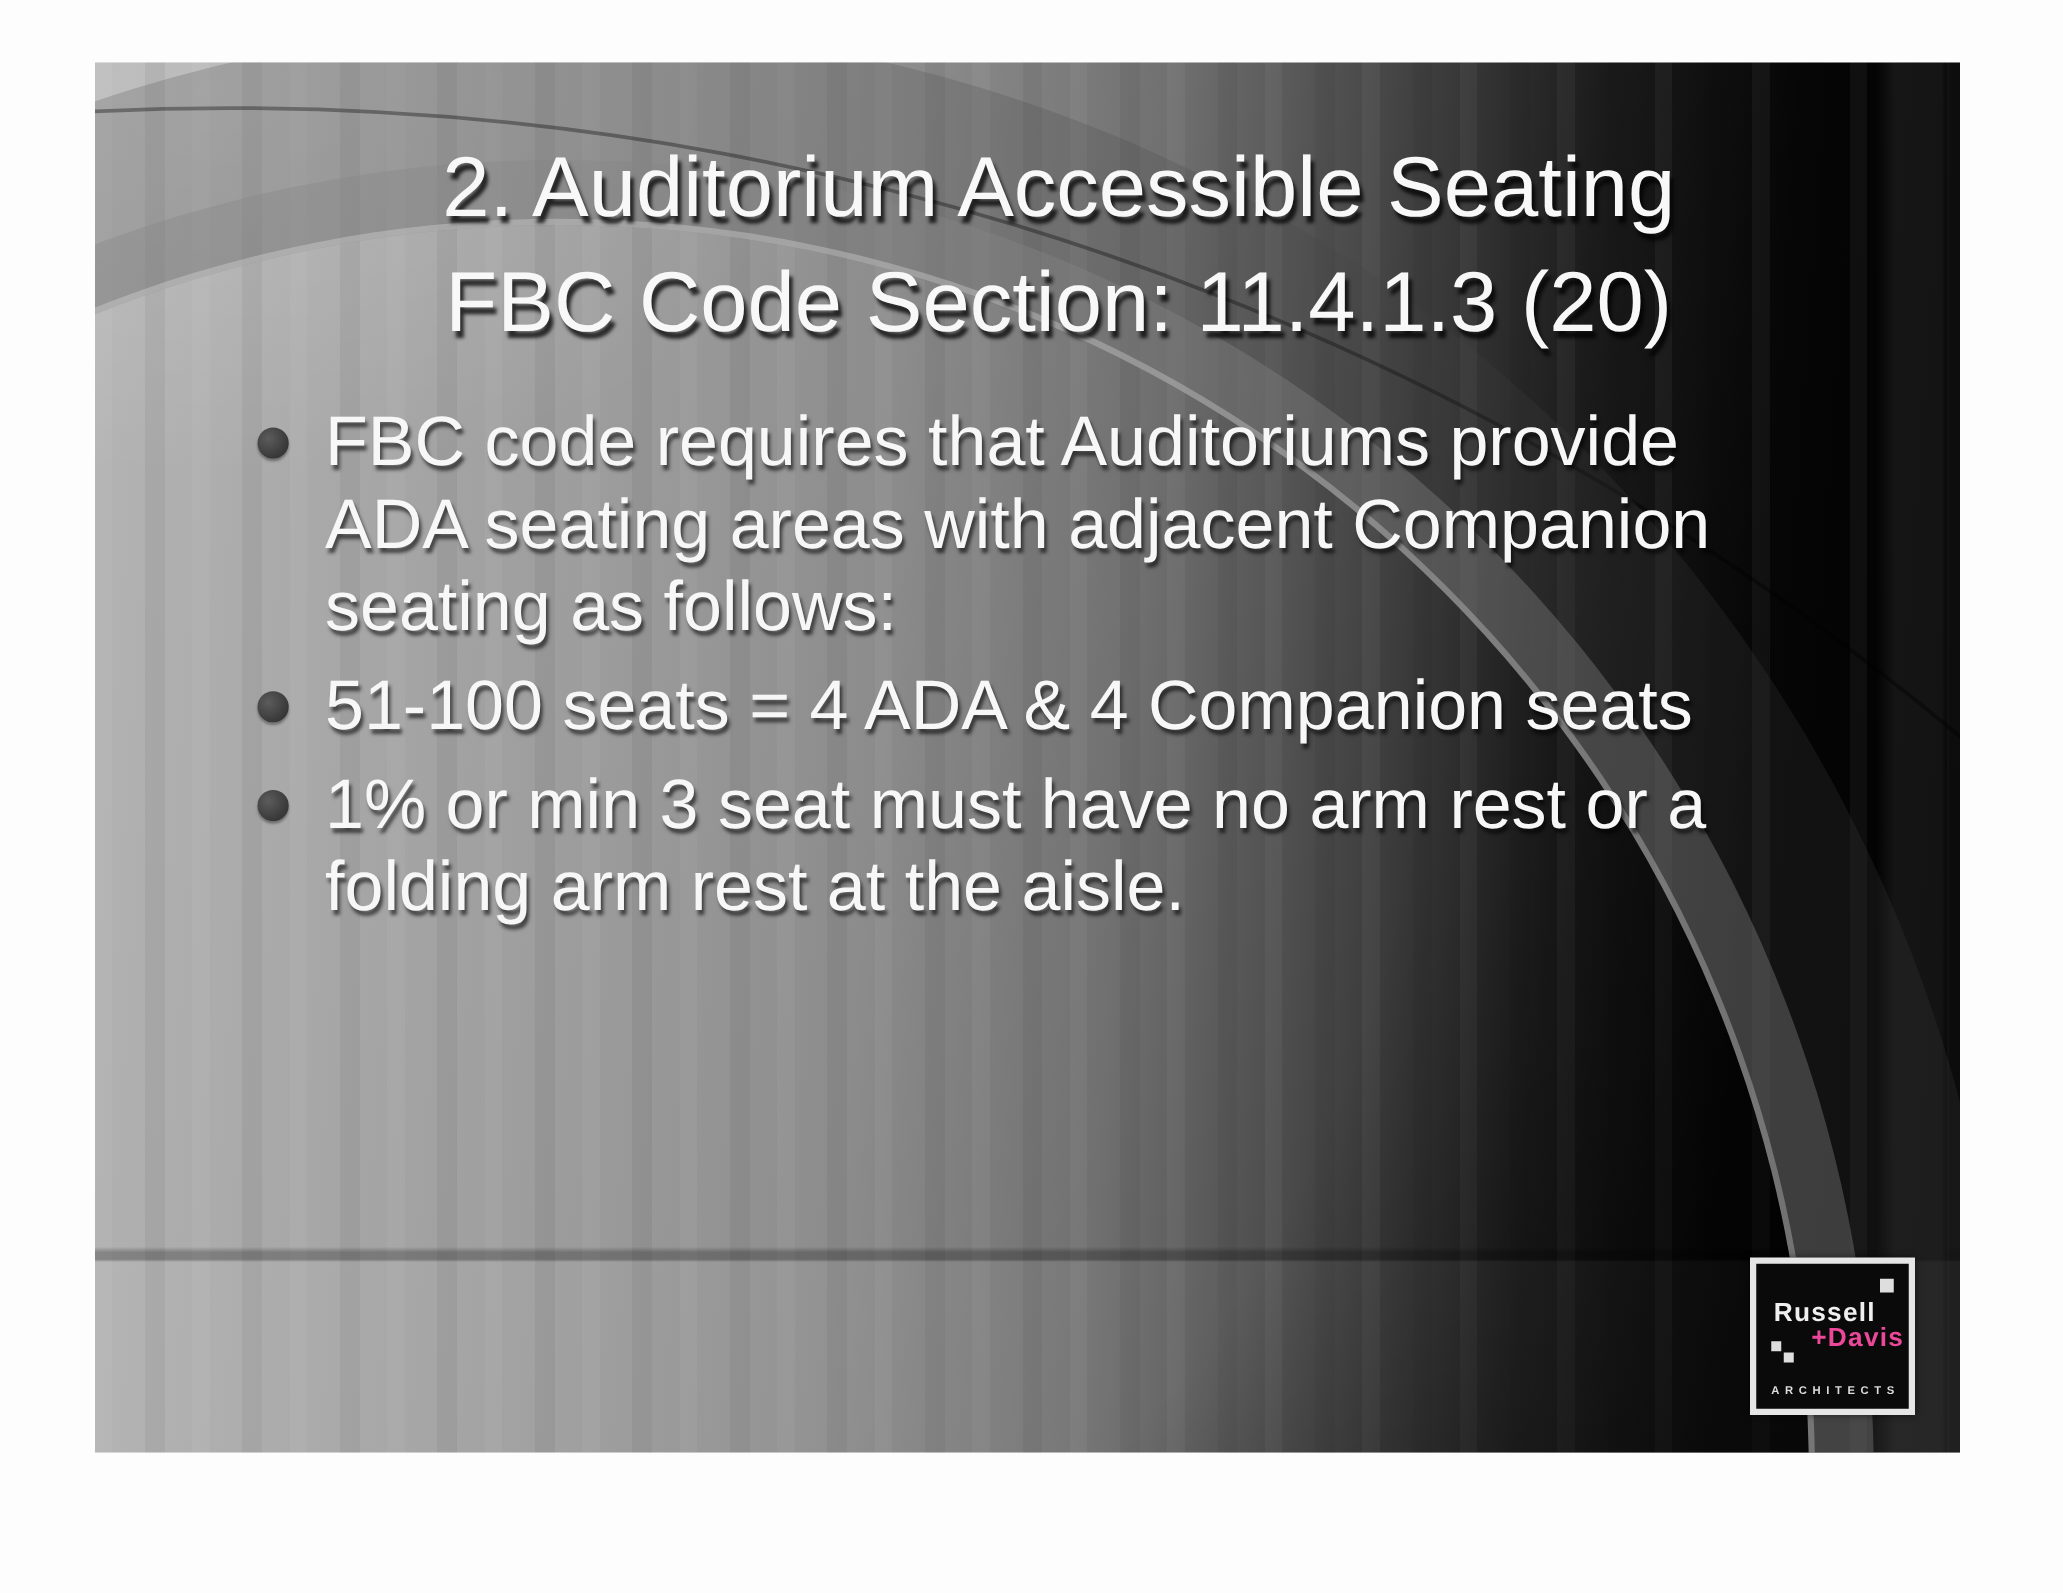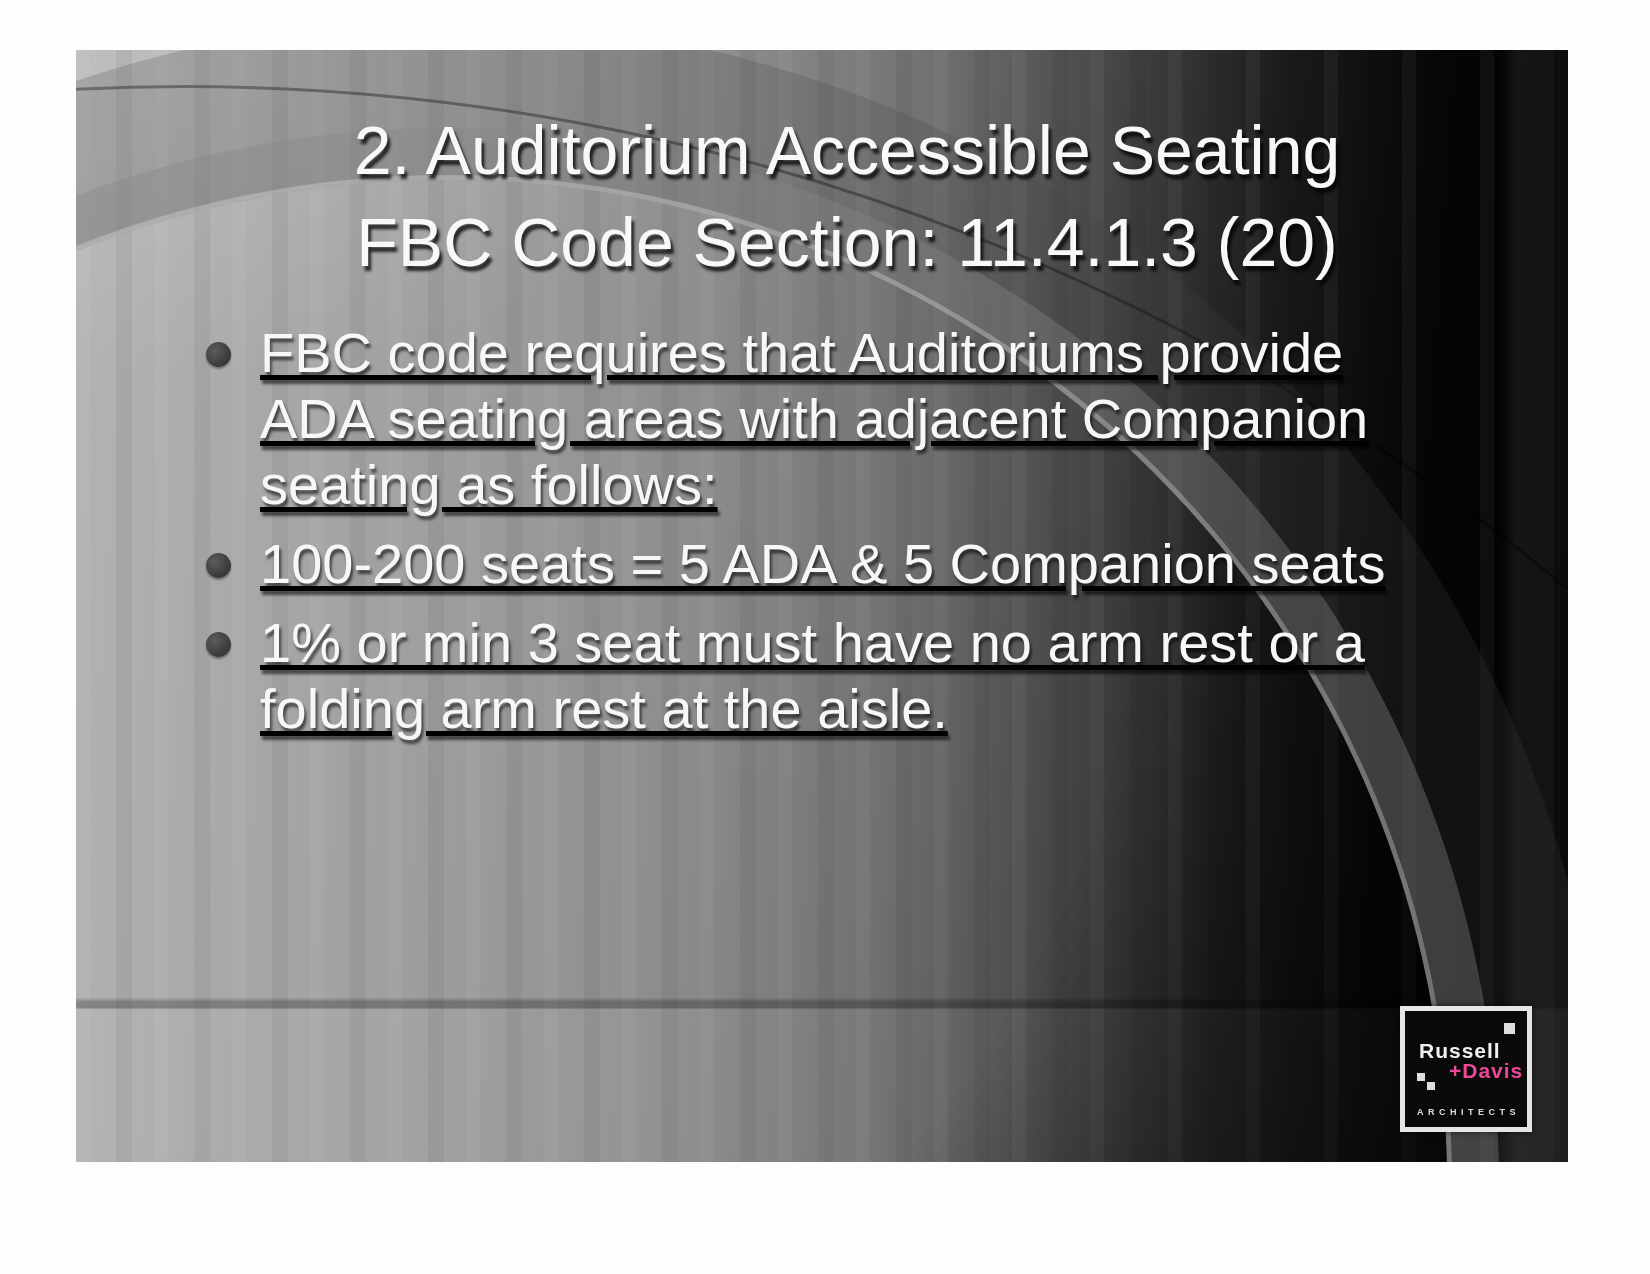--- a/index.html
+++ b/index.html
@@ -60,7 +60,7 @@
   }
 
   .bullets{position:absolute;left:128px;top:270px;width:1270px;}
-  .bullet-item{position:relative;padding-left:56px;width:1190px;margin-bottom:13px;text-decoration:underline;}
+  .bullet-item{position:relative;padding-left:56px;width:1190px;margin-bottom:13px;}
   .bullet-dot{
     position:absolute;left:2px;top:22px;width:25px;height:25px;border-radius:50%;
     background:radial-gradient(circle at 35% 35%, #5c5c5c, #383838 70%);

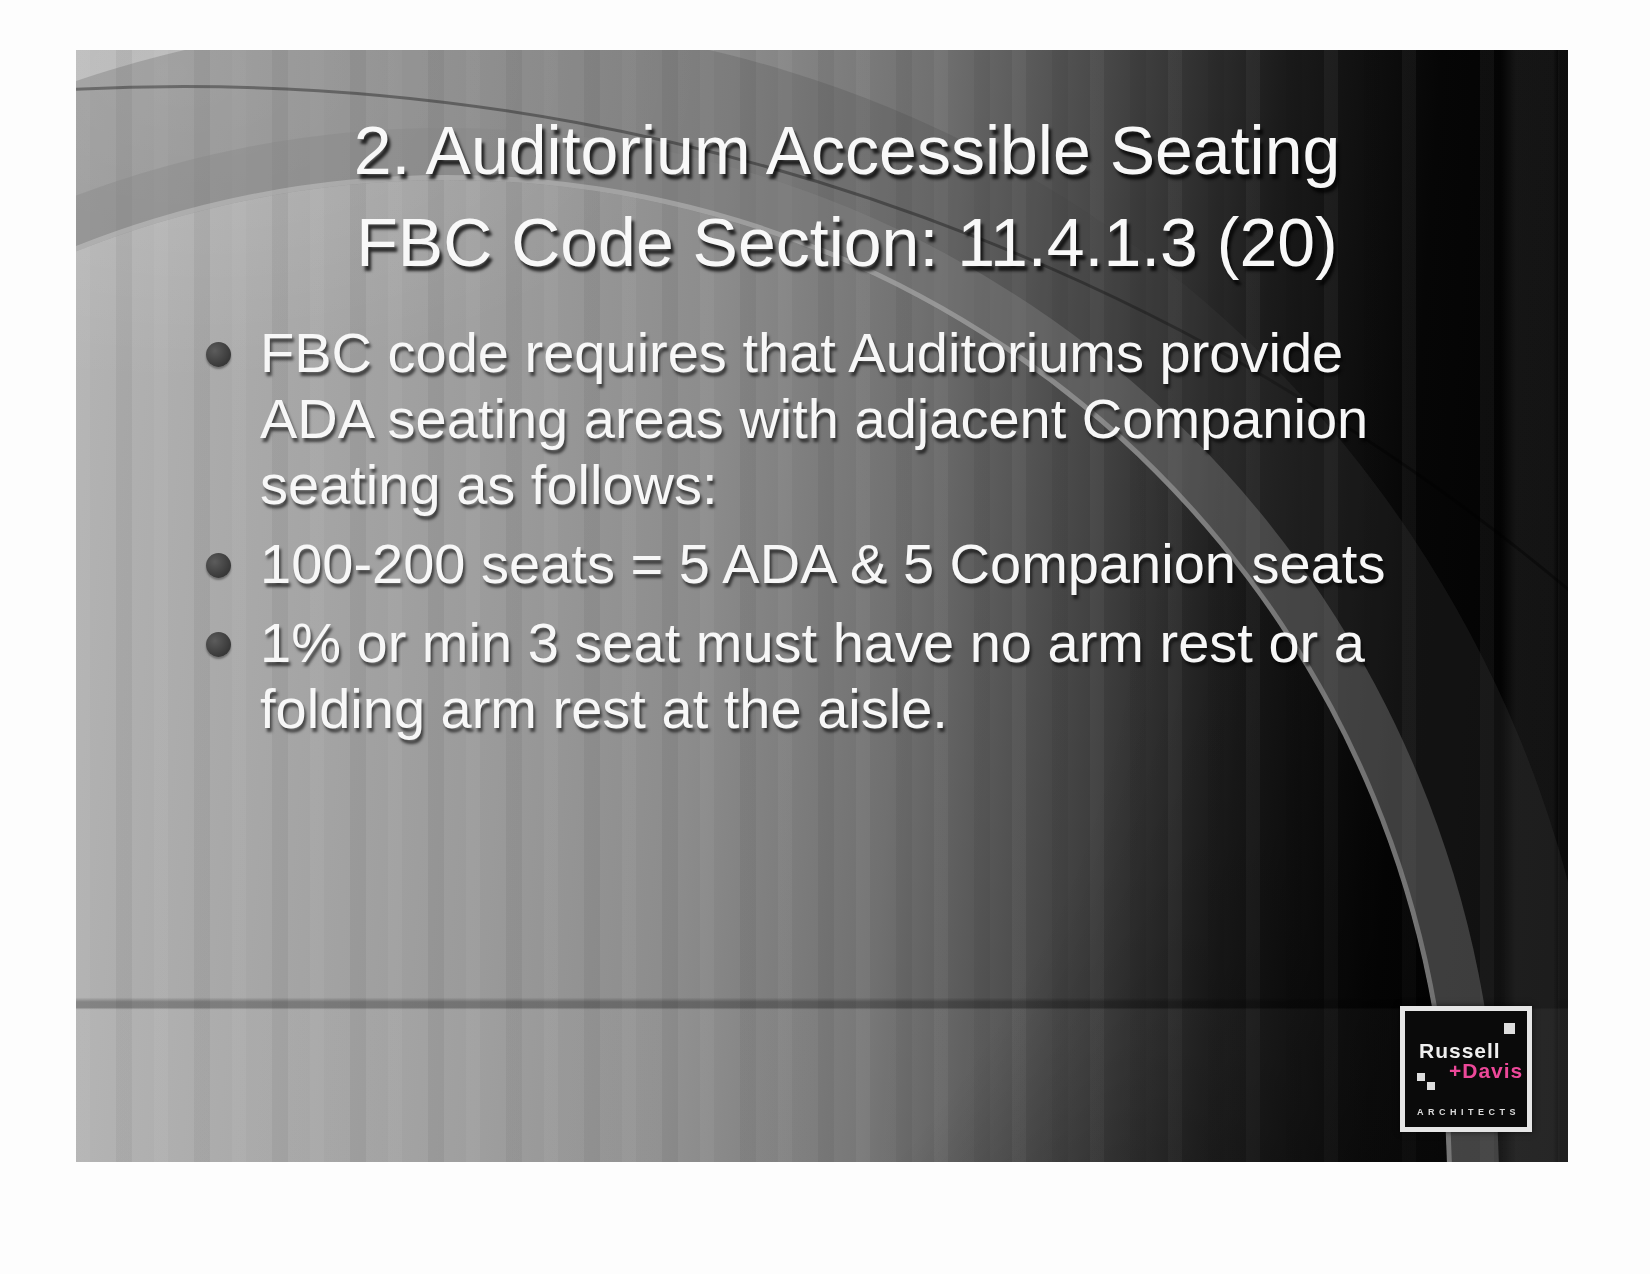--- a/index.html
+++ b/index.html
@@ -109,6 +109,10 @@
         </div>
         <div class="bullet-item">
           <span class="bullet-dot"></span>
+          <div class="bullet-text">51-100 seats = 4 ADA &amp; 4 Companion seats</div>
+        </div>
+        <div class="bullet-item">
+          <span class="bullet-dot"></span>
           <div class="bullet-text">100-200 seats = 5 ADA &amp; 5 Companion seats</div>
         </div>
         <div class="bullet-item">

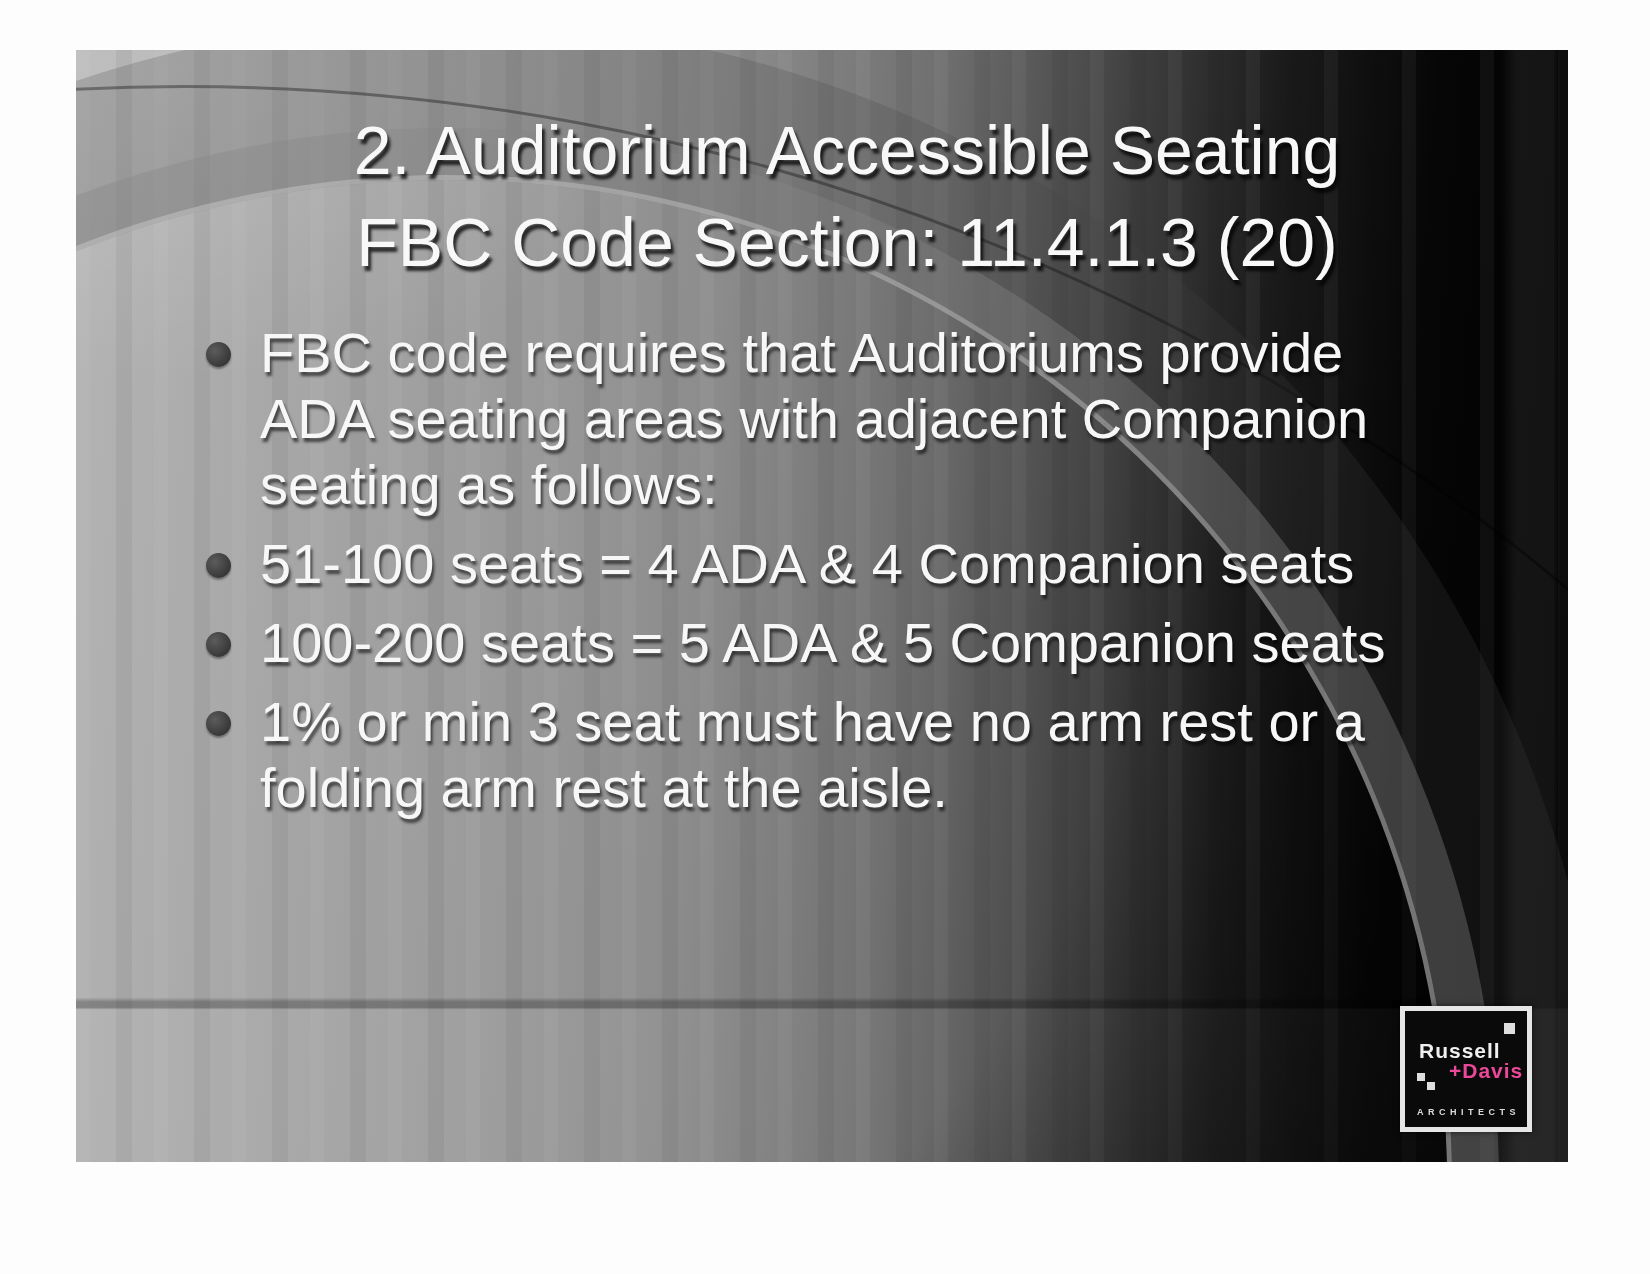--- a/index.html
+++ b/index.html
@@ -113,10 +113,6 @@
         </div>
         <div class="bullet-item">
           <span class="bullet-dot"></span>
-          <div class="bullet-text">100-200 seats = 5 ADA &amp; 5 Companion seats</div>
-        </div>
-        <div class="bullet-item">
-          <span class="bullet-dot"></span>
           <div class="bullet-text">1% or min 3 seat must have no arm rest or a folding arm rest at the aisle.</div>
         </div>
       </div>

